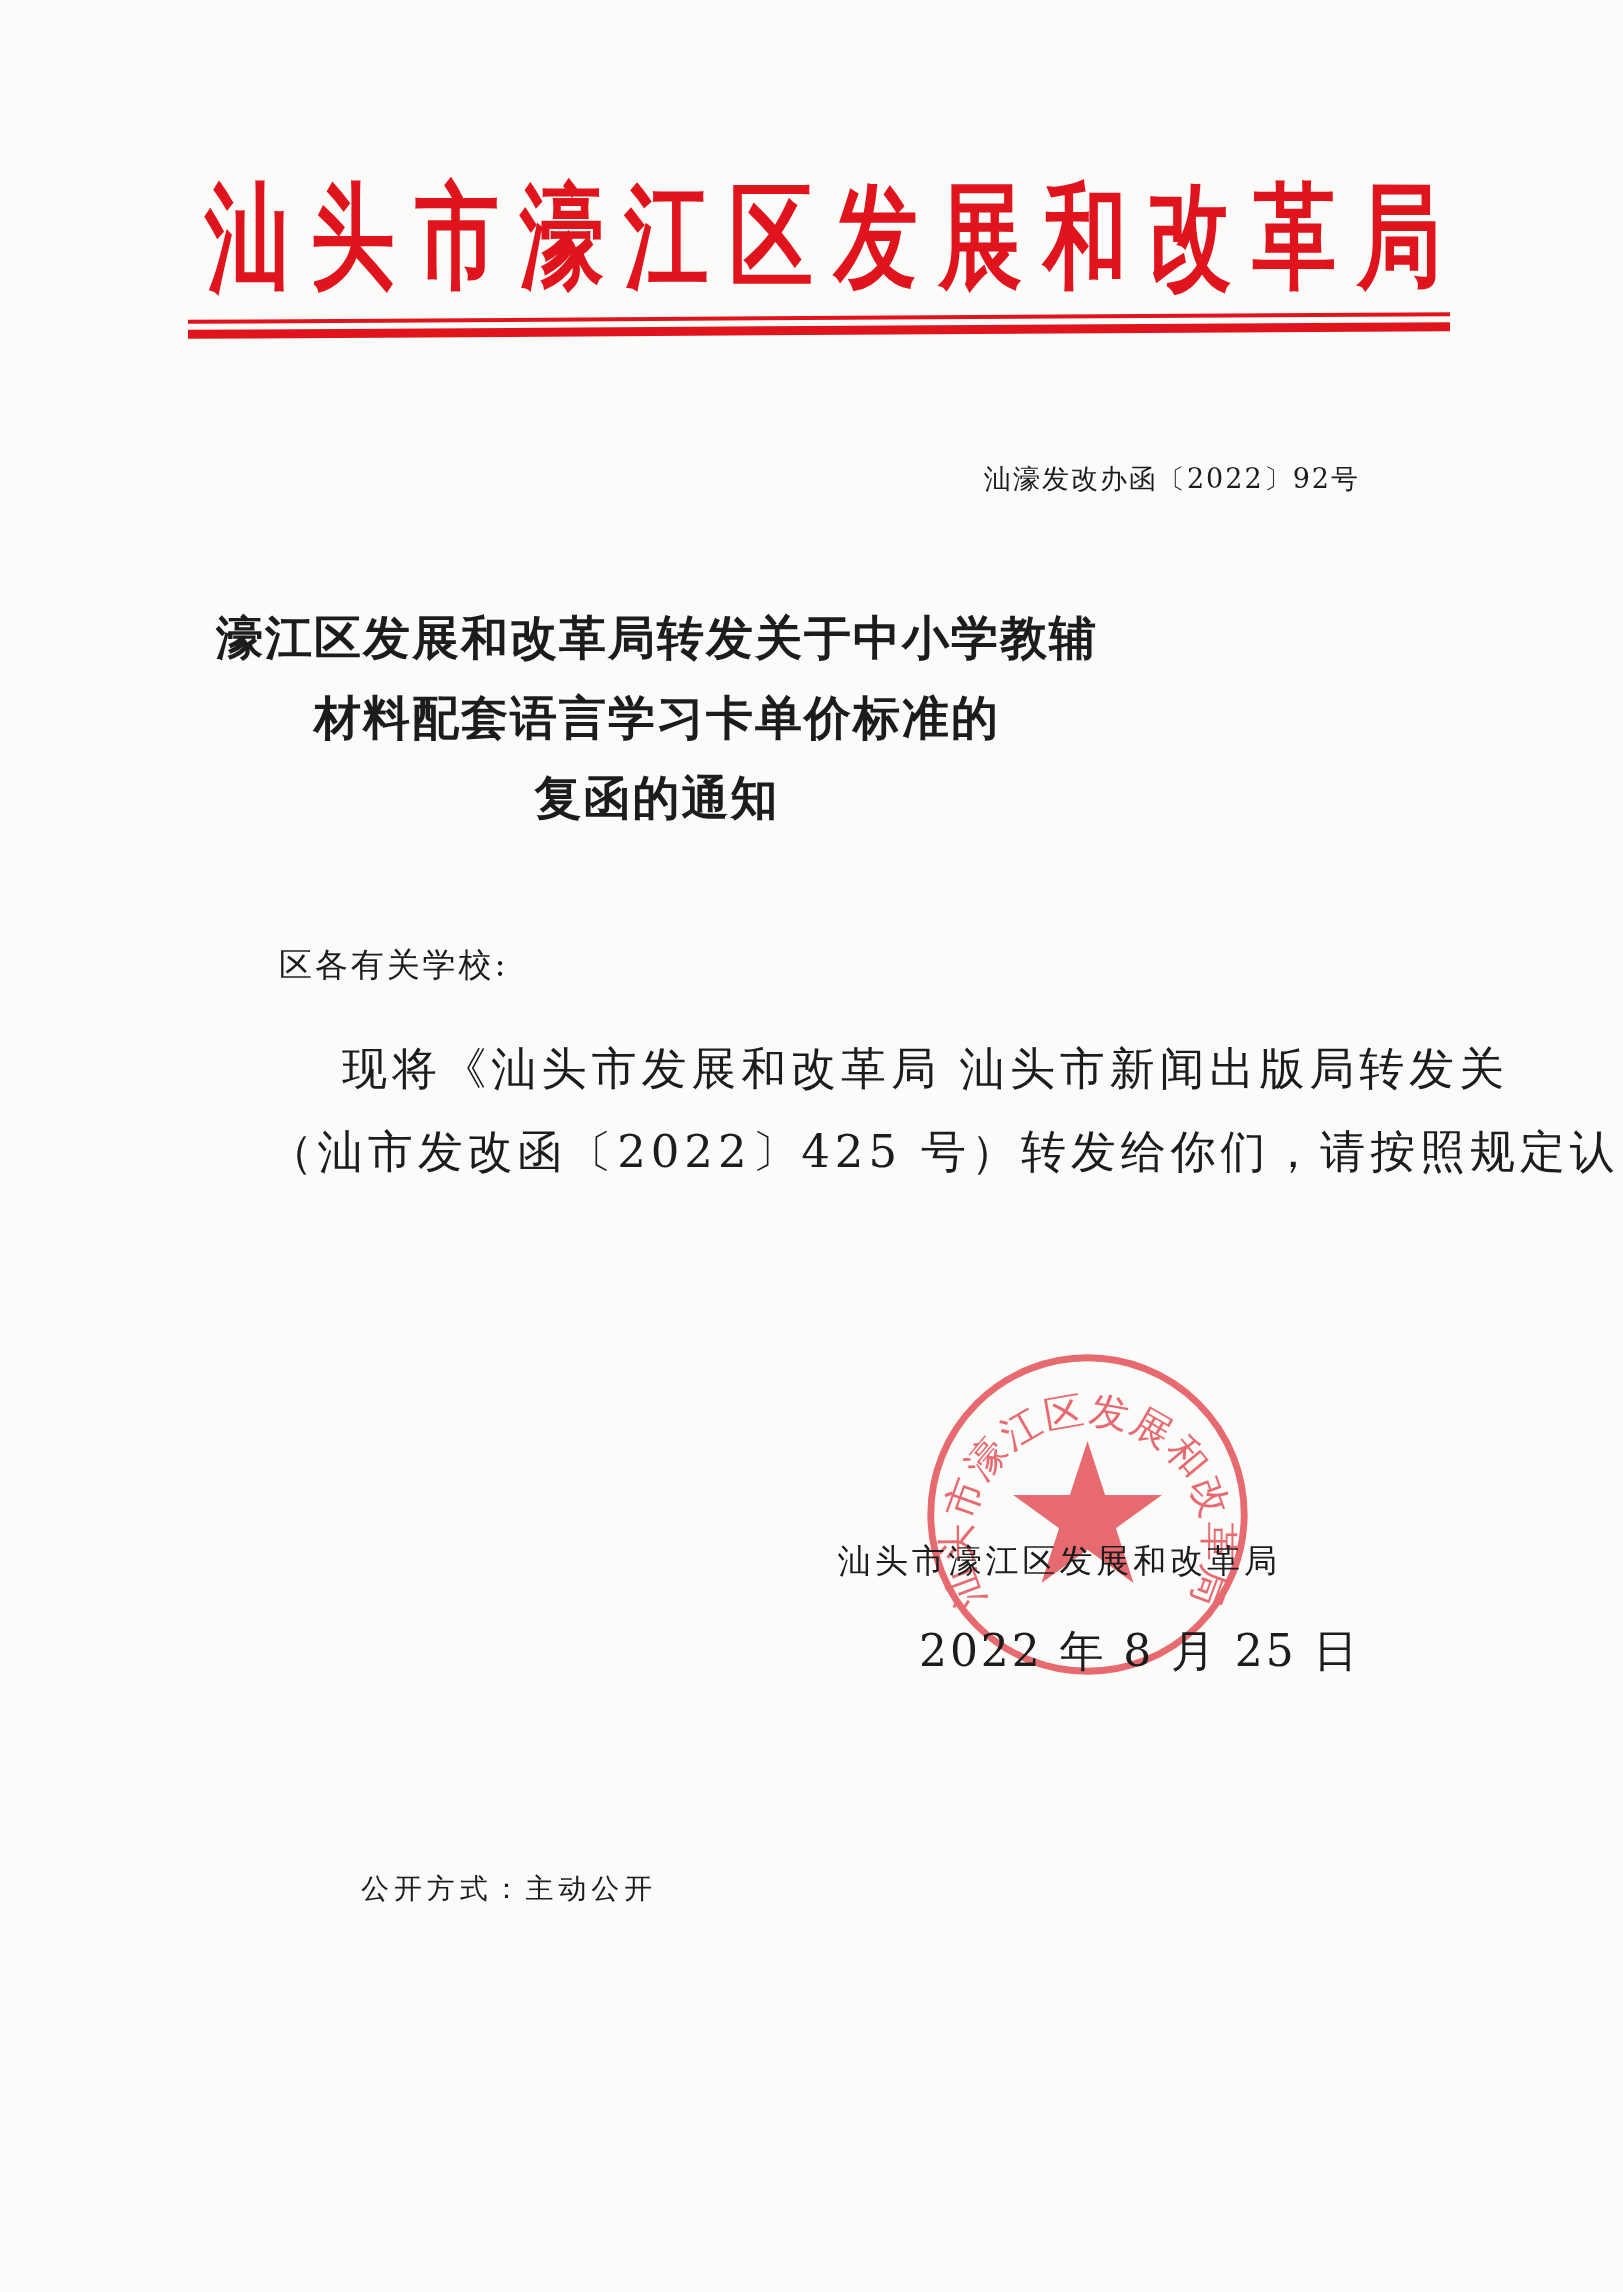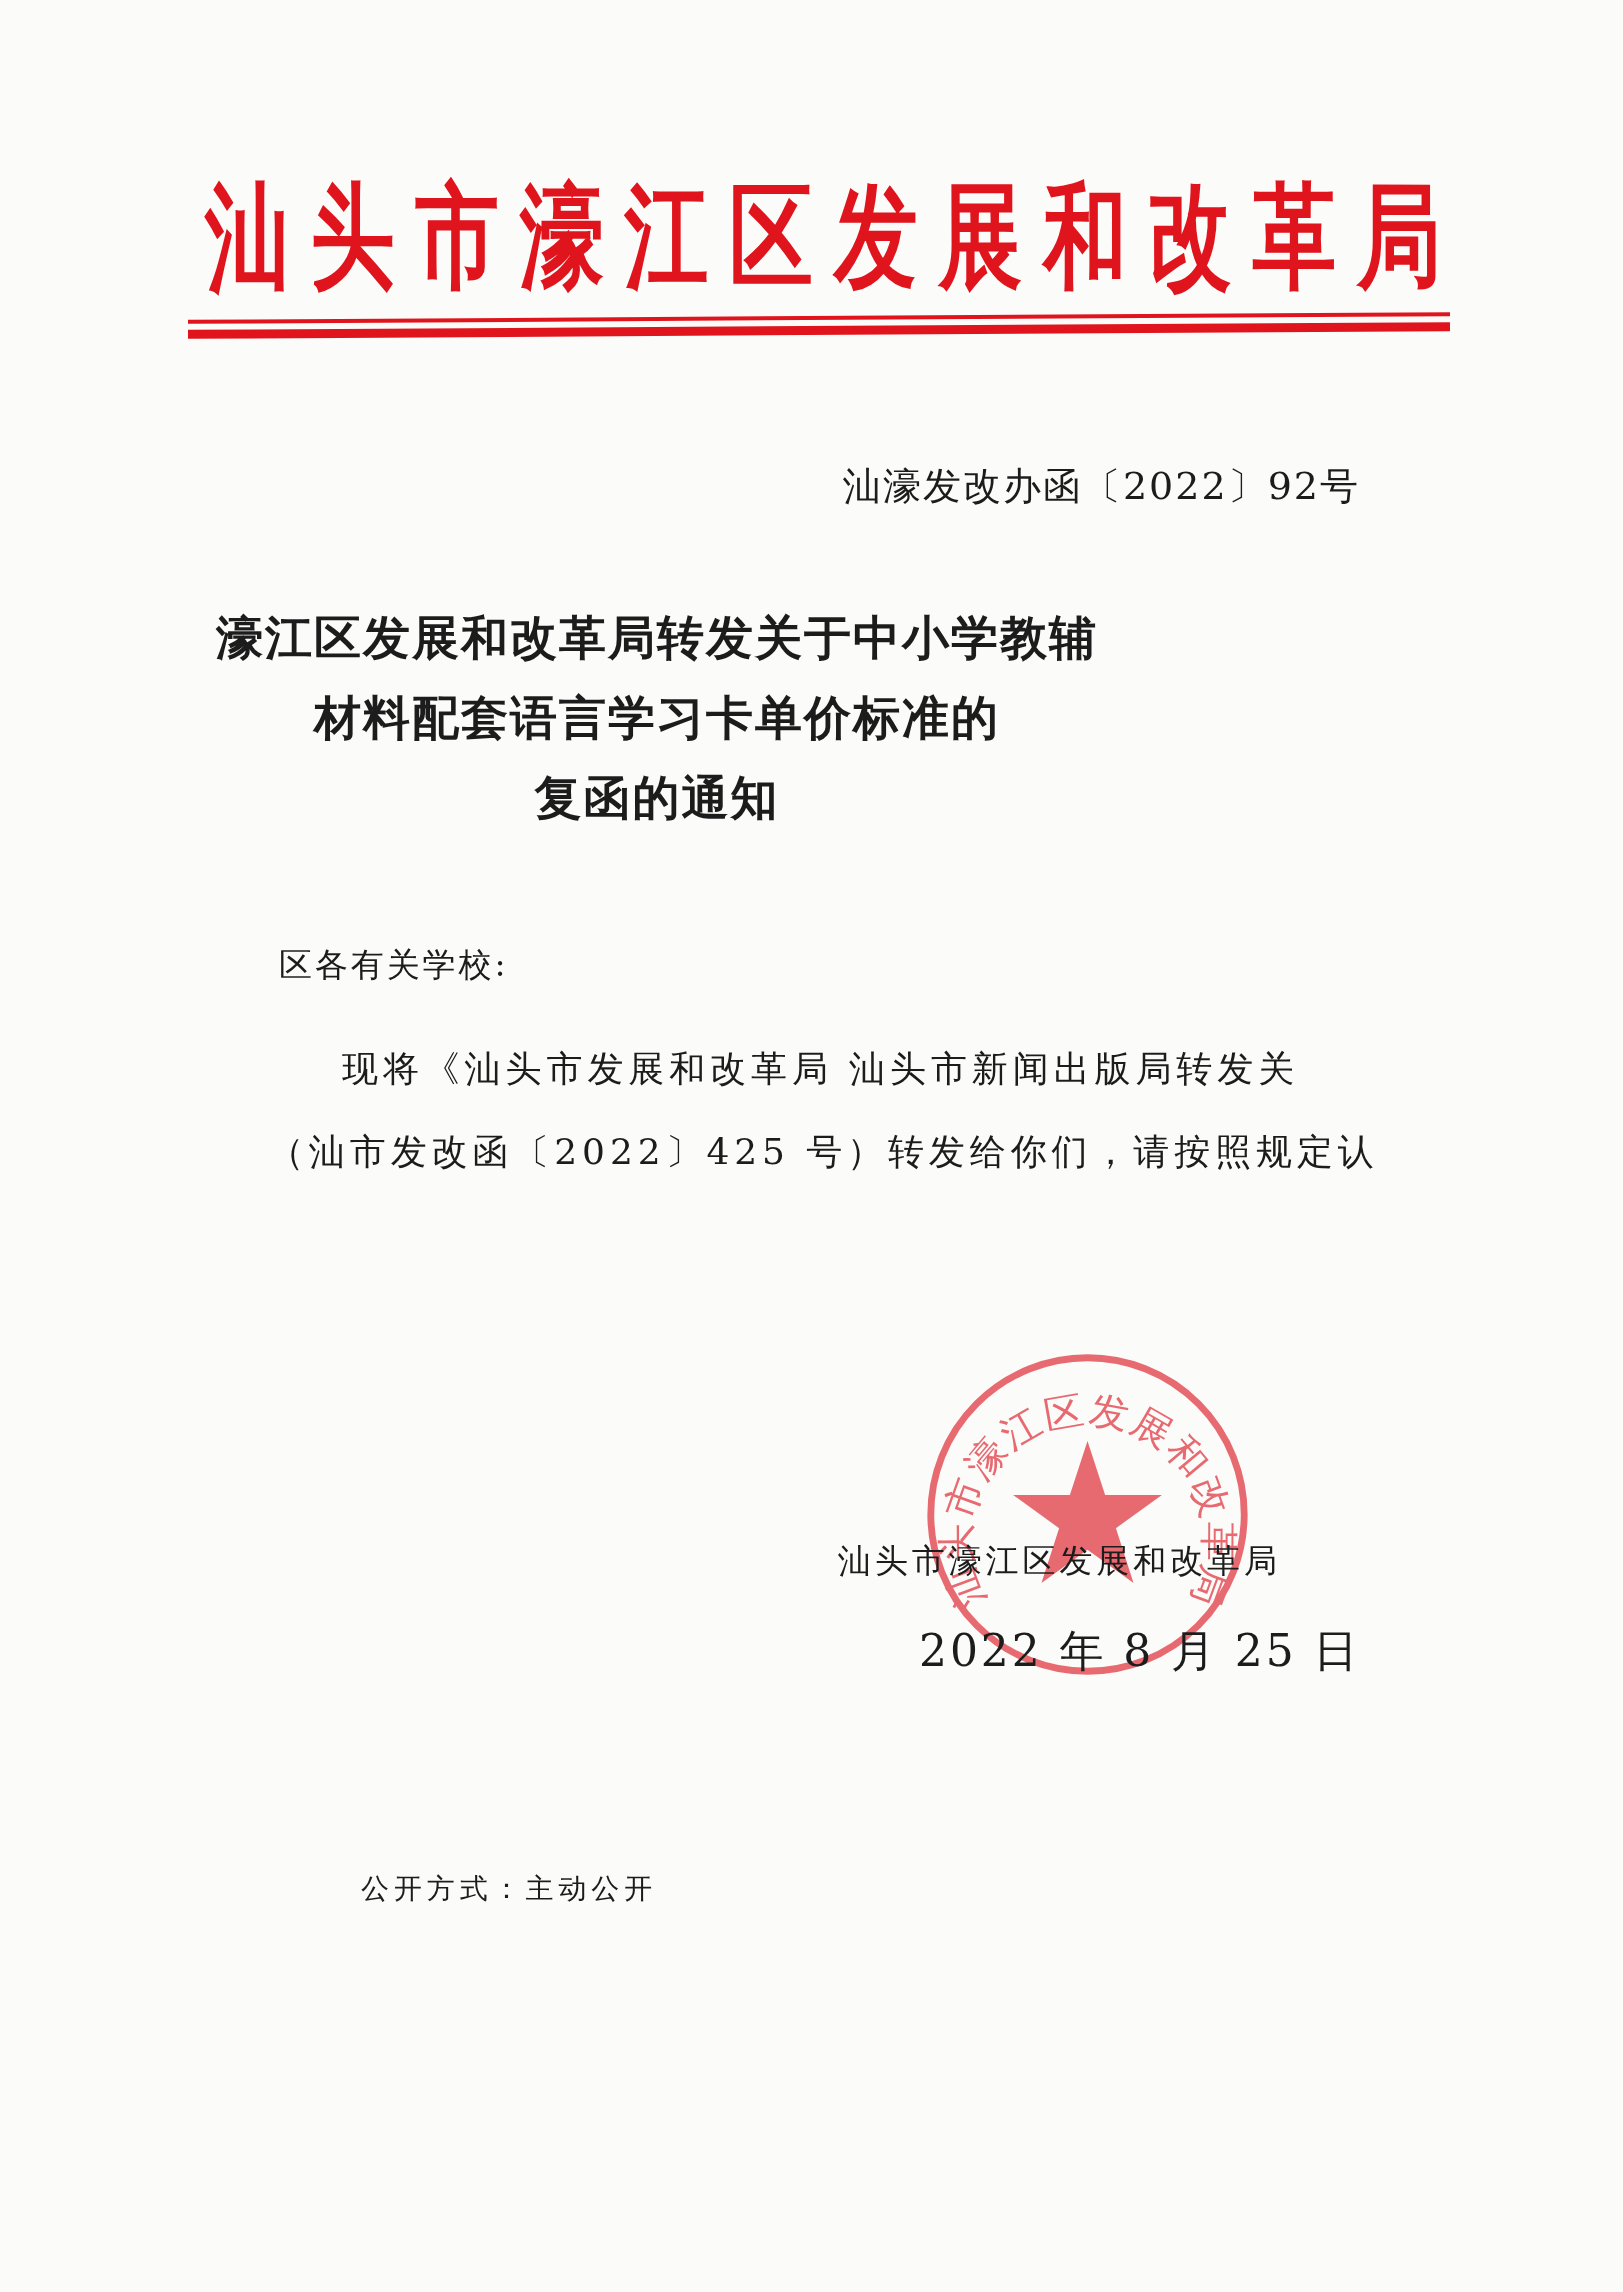--- a/index.html
+++ b/index.html
@@ -22,7 +22,7 @@
   .header-title span { display: inline-block; }
   .rule-thin { left: 188px; top: 316px; width: 1262px; height: 3.9px; background: #e0141c; transform: rotate(-0.35deg); }
   .rule-thick { left: 188px; top: 326px; width: 1262px; height: 8.8px; background: #e0141c; transform: rotate(-0.35deg); }
-  .doc-number { right: 263px; top: 461px; font-size: 38px; letter-spacing: 2px; font-family: "DejaVu Serif", serif; }
+  .doc-number { right: 263px; top: 461px; font-size: 27px; letter-spacing: 2px; font-family: "DejaVu Serif", serif; }
   .title-block { left: 0; width: 1353px; top: 598px; text-align: center; font-weight: bold; font-size: 47px; line-height: 80px; letter-spacing: 2px; }
   .title-block div { margin-left: -39px; }
   .salutation { left: 268px; top: 943px; font-size: 33px; letter-spacing: 2.9px; margin-left: 11px; }

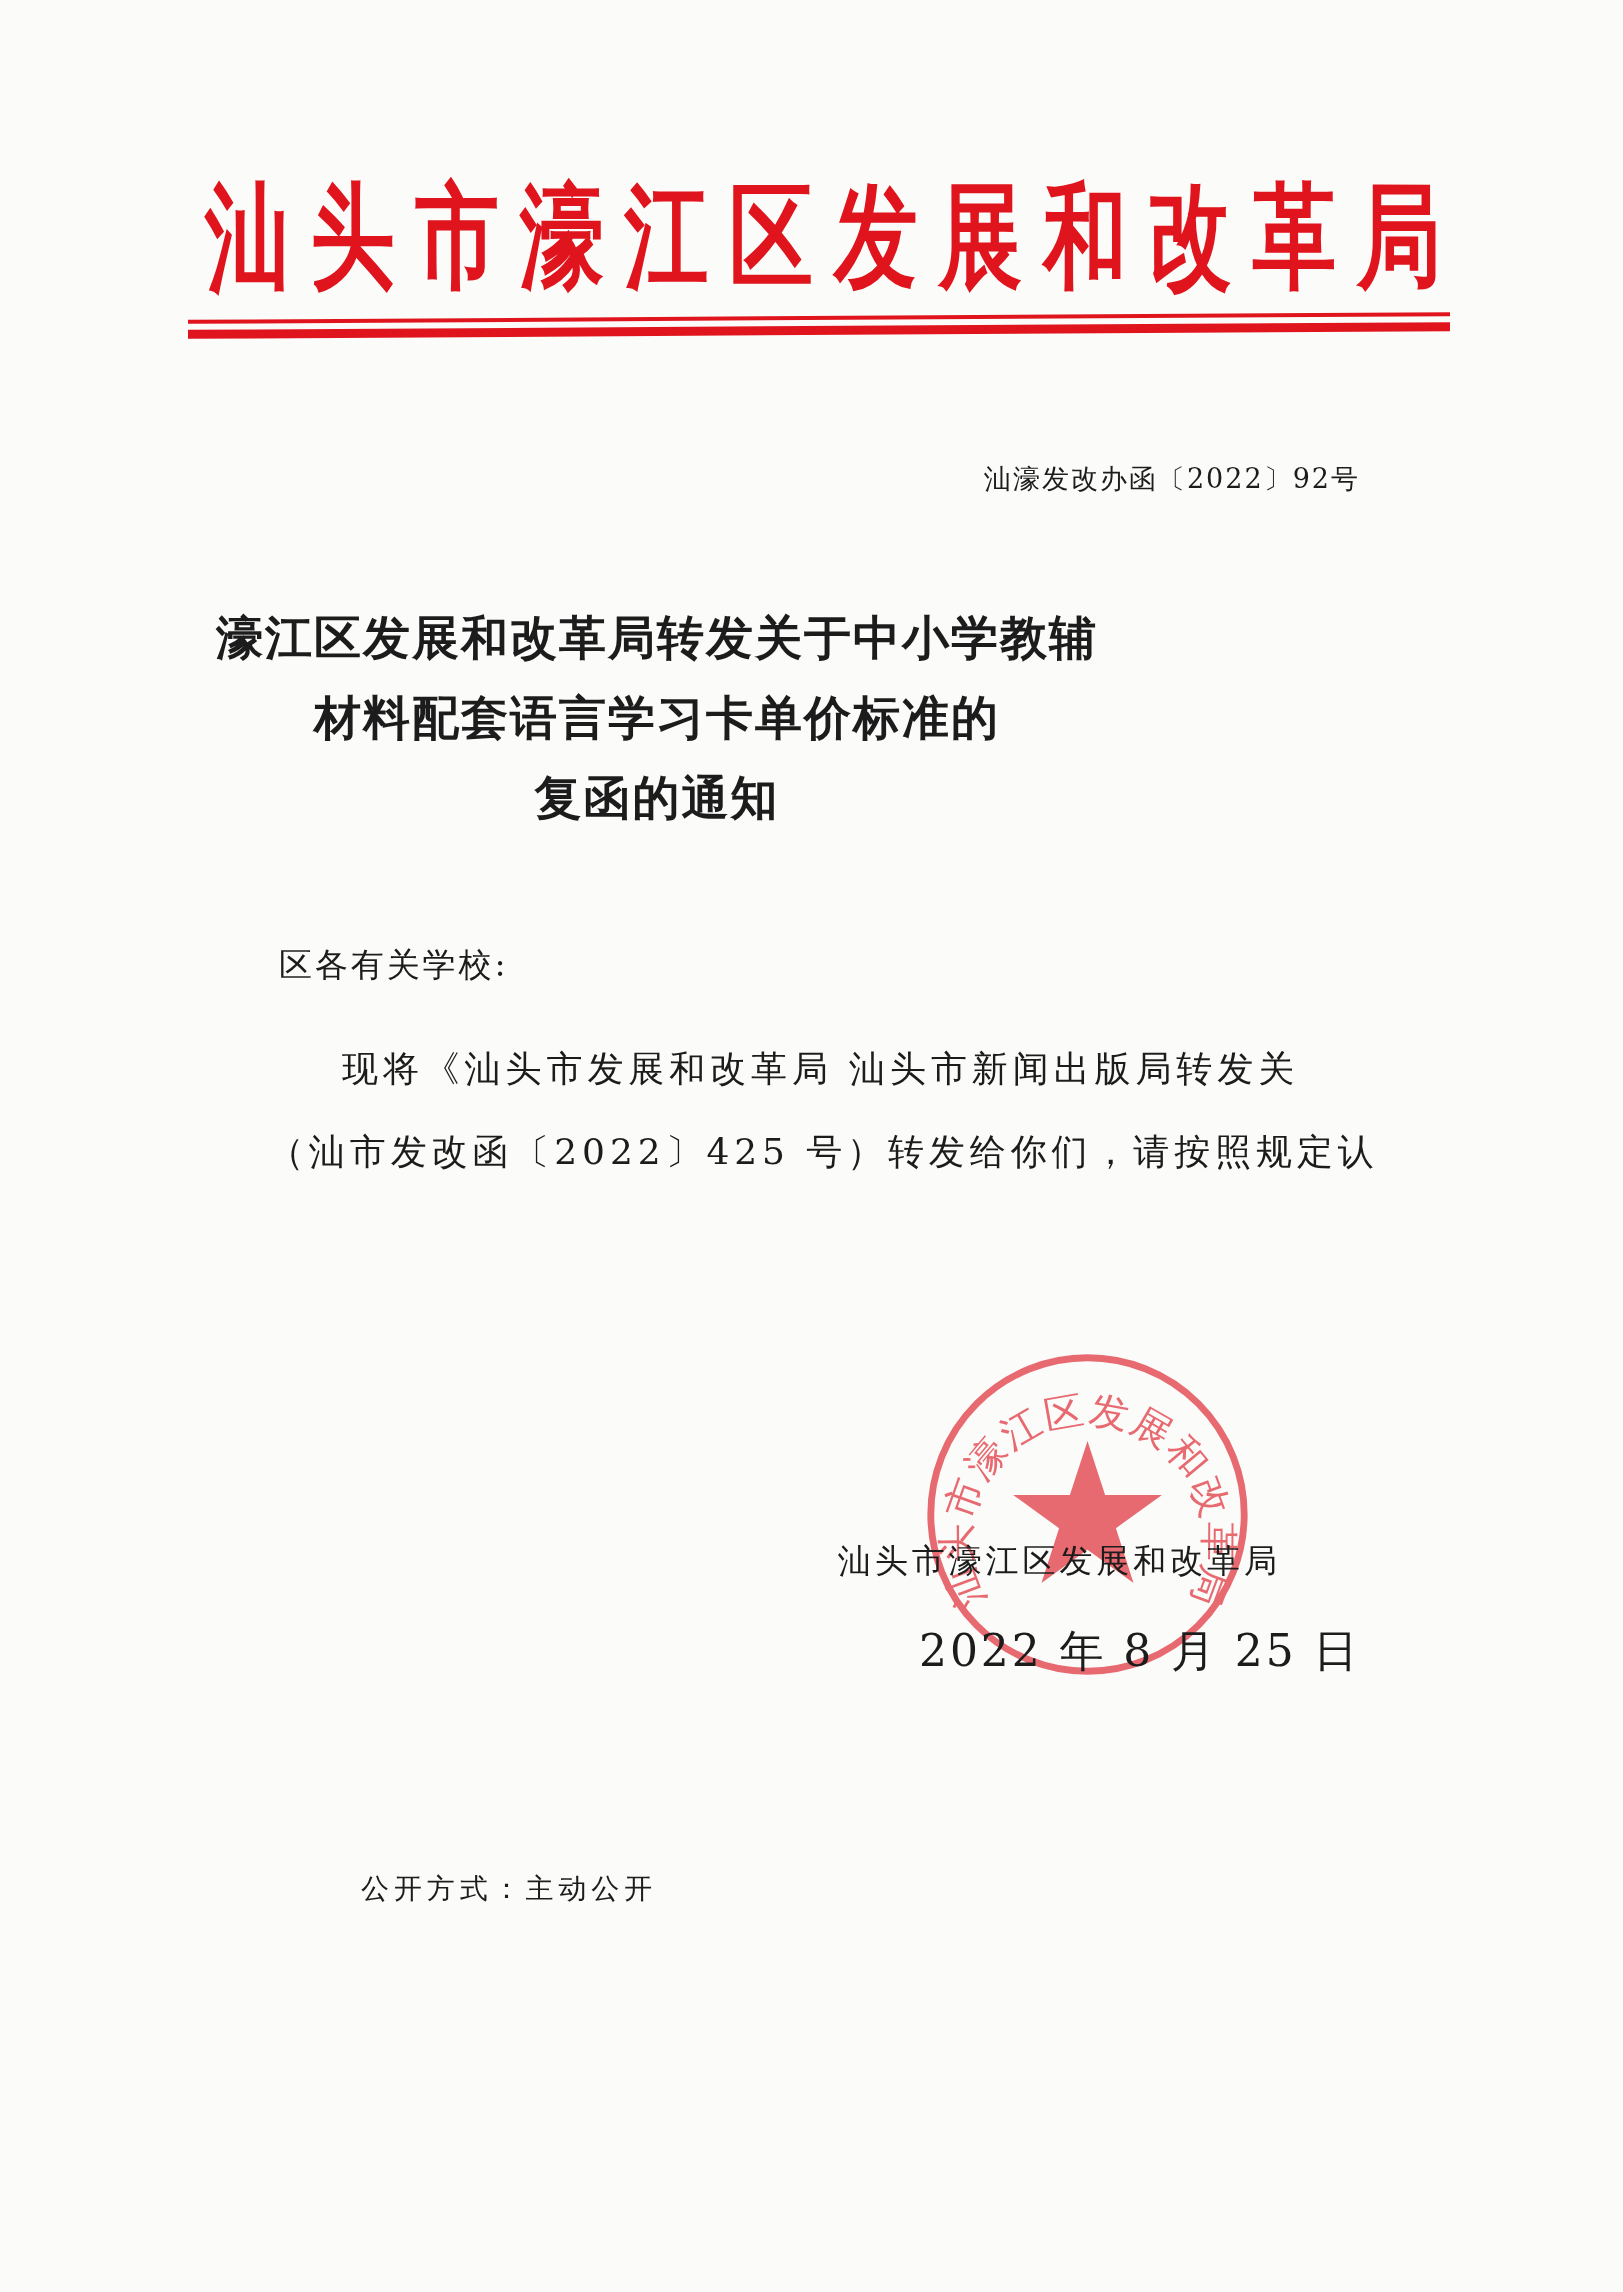--- a/index.html
+++ b/index.html
@@ -26,7 +26,7 @@
   .title-block { left: 0; width: 1353px; top: 598px; text-align: center; font-weight: bold; font-size: 47px; line-height: 80px; letter-spacing: 2px; }
   .title-block div { margin-left: -39px; }
   .salutation { left: 268px; top: 943px; font-size: 33px; letter-spacing: 2.9px; margin-left: 11px; }
-  .body-para { left: 268px; top: 1027px; width: 1137px; font-size: 36px; line-height: 83px; letter-spacing: 4.9px; }
+  .body-para { left: 268px; top: 1027px; width: 1137px; font-size: 45px; line-height: 83px; letter-spacing: 4.9px; }
   .body-para div { white-space: nowrap; }
   .body-para .indent { padding-left: 74px; }
   .signature { left: 838px; top: 1539px; font-size: 33px; letter-spacing: 3.9px; }

